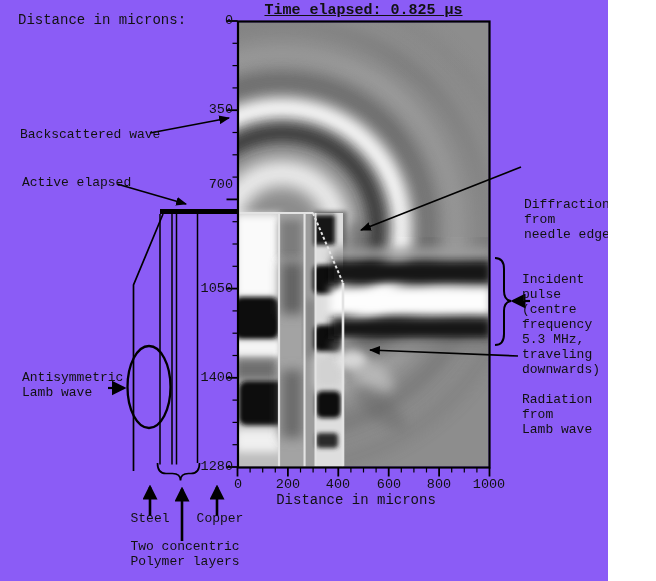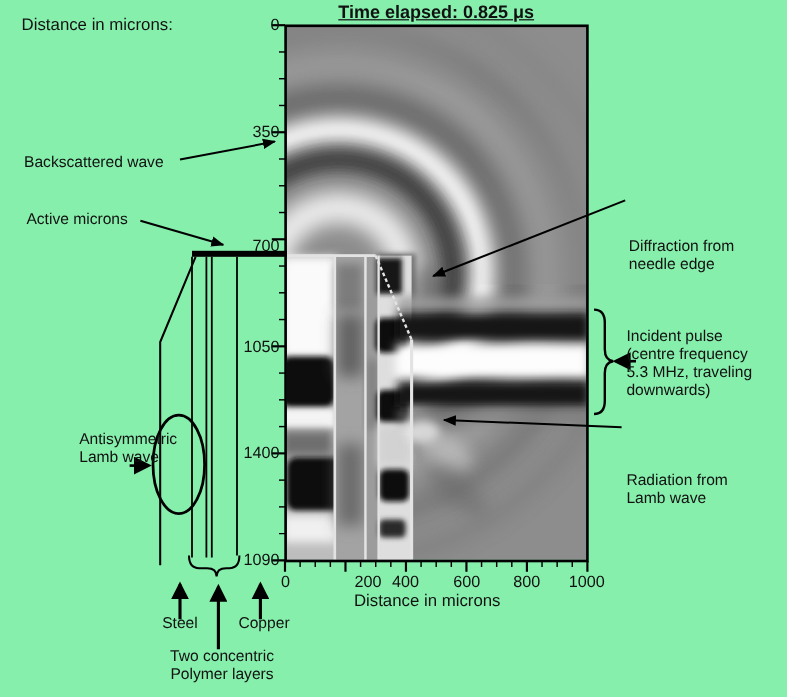--- a/index.html
+++ b/index.html
@@ -3,8 +3,8 @@
 <meta charset="utf-8">
 <style>
   html,body{margin:0;padding:0;background:#ffffff;}
-  .fig{position:relative;width:656px;height:581px;background:#86efac;overflow:hidden;
-       font-family:Liberation Sans, sans-serif;color:#111;}
+  .fig{position:relative;width:608px;height:581px;background:#8b5cf6;overflow:hidden;
+       font-family:Liberation Mono, monospace;color:#111;}
   .fig svg{position:absolute;left:0;top:0;}
   .lbl{position:absolute;font-size:13px;line-height:15px;color:#111;}
   .pre{white-space:pre-line;}

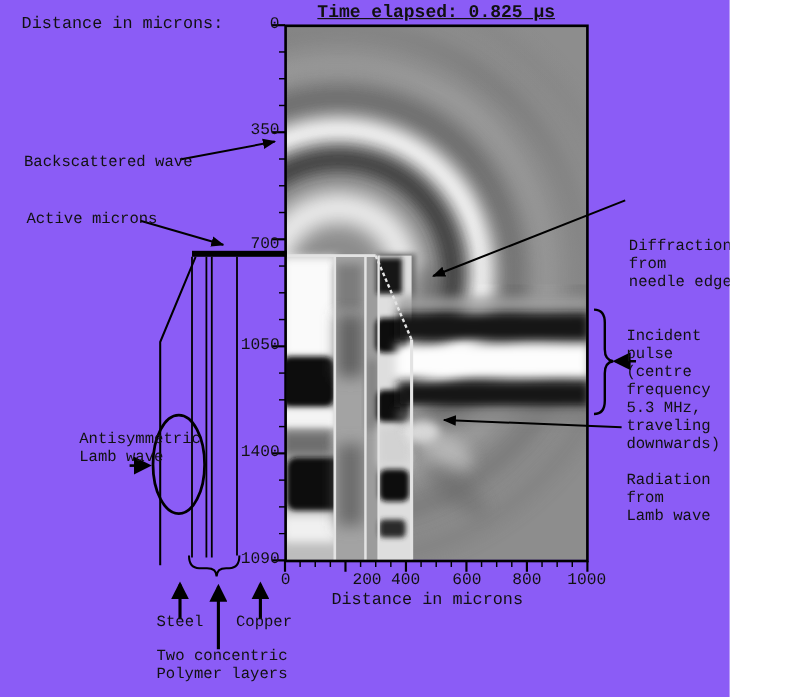--- a/index.html
+++ b/index.html
@@ -212,7 +212,7 @@
   <div class="lbl" style="left:20px;top:127px;">Backscattered wave</div>
 
   <div class="lbl ctr" style="left:230px;top:493px;width:252px;font-size:14px;">Distance in microns</div>
-  <div class="lbl" style="left:22px;top:175px;">Active microns</div>
+  <div class="lbl" style="left:22px;top:175px;">Active elapsed</div>
   <div class="lbl pre" style="left:22px;top:358px;margin-left:44px;">Antisymmetric
 Lamb wave</div>
   <div class="lbl pre" style="left:524px;top:154px;margin-top:43px;">Diffraction from

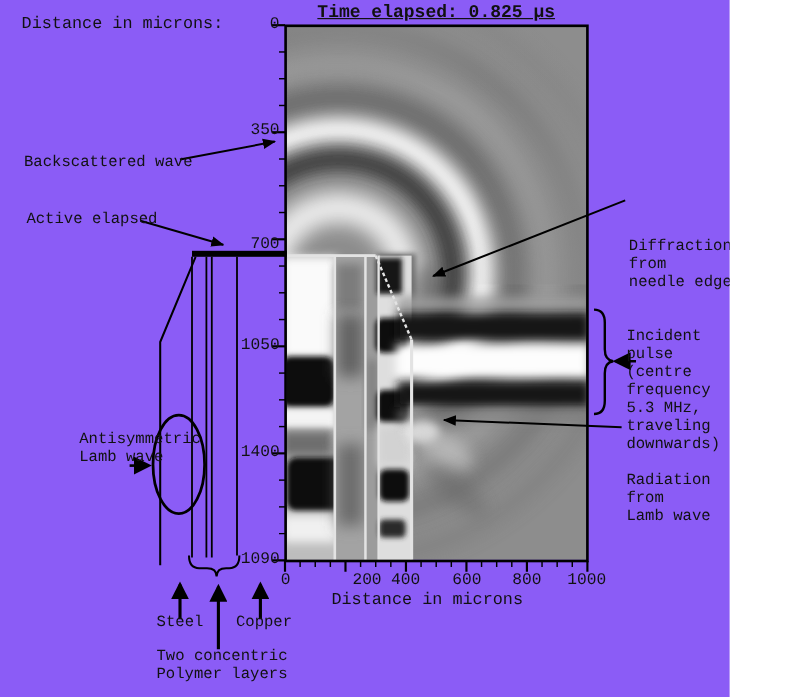--- a/index.html
+++ b/index.html
@@ -197,7 +197,7 @@
 
   <div class="lbl tick yt" style="left:193px;top:13px;">0</div>
   <div class="lbl tick yt" style="left:193px;top:102px;">350</div>
-  <div class="lbl tick yt" style="left:193px;top:197px;">700</div>
+  <div class="lbl tick yt" style="left:193px;top:177px;">700</div>
   <div class="lbl tick yt" style="left:193px;top:281px;">1050</div>
   <div class="lbl tick yt" style="left:193px;top:370px;">1400</div>
   <div class="lbl tick yt" style="left:193px;top:459px;">1090</div>

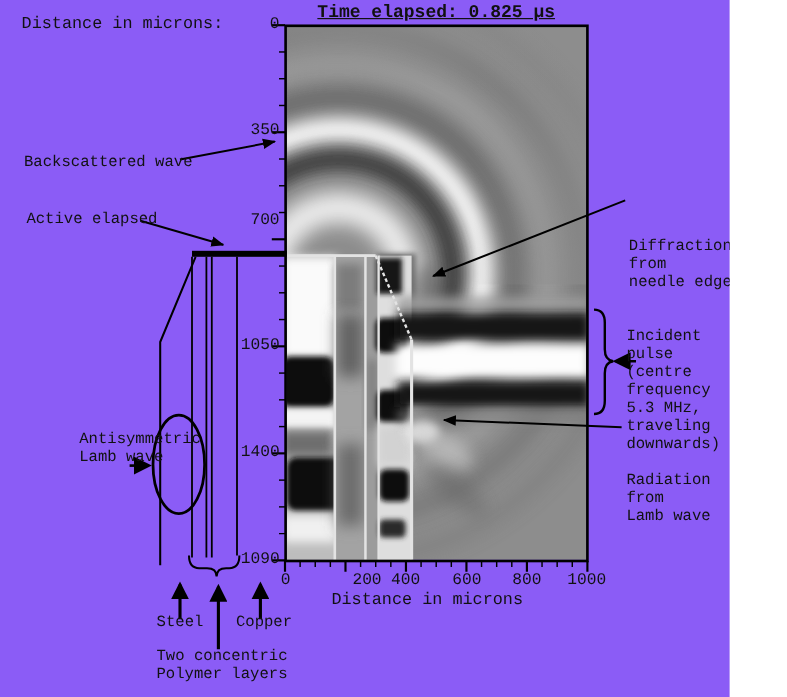--- a/index.html
+++ b/index.html
@@ -213,7 +213,7 @@
 
   <div class="lbl ctr" style="left:230px;top:493px;width:252px;font-size:14px;">Distance in microns</div>
   <div class="lbl" style="left:22px;top:175px;">Active elapsed</div>
-  <div class="lbl pre" style="left:22px;top:358px;margin-left:44px;">Antisymmetric
+  <div class="lbl pre" style="left:22px;top:370px;">Antisymmetric
 Lamb wave</div>
   <div class="lbl pre" style="left:524px;top:154px;margin-top:43px;">Diffraction from
 needle edge</div>

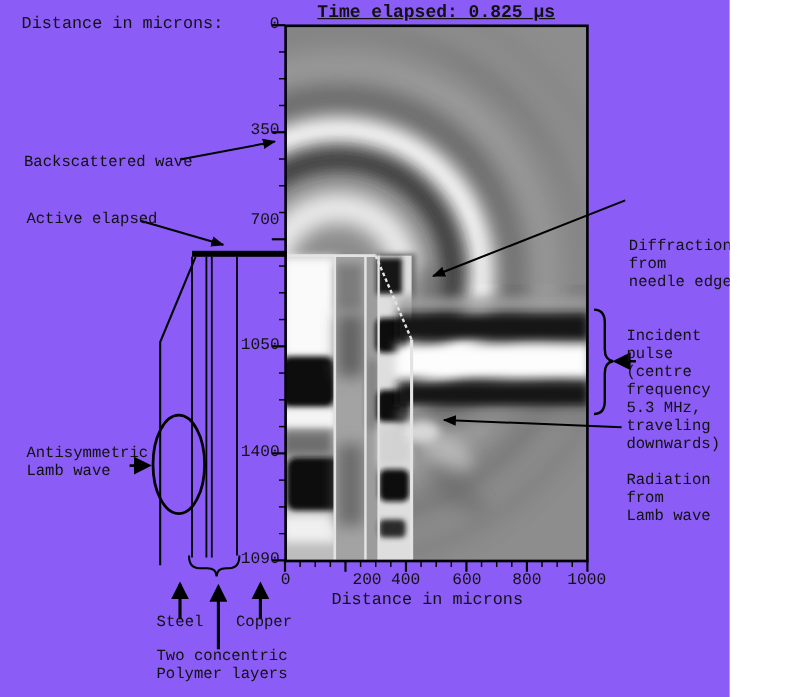--- a/index.html
+++ b/index.html
@@ -200,7 +200,7 @@
   <div class="lbl tick yt" style="left:193px;top:177px;">700</div>
   <div class="lbl tick yt" style="left:193px;top:281px;">1050</div>
   <div class="lbl tick yt" style="left:193px;top:370px;">1400</div>
-  <div class="lbl tick yt" style="left:193px;top:459px;">1090</div>
+  <div class="lbl tick yt" style="left:193px;top:459px;">1280</div>
 
   <div class="lbl tick xt" style="left:208px;top:477px;">0</div>
   <div class="lbl tick xt" style="left:258px;top:477px;text-align:right;">200</div>

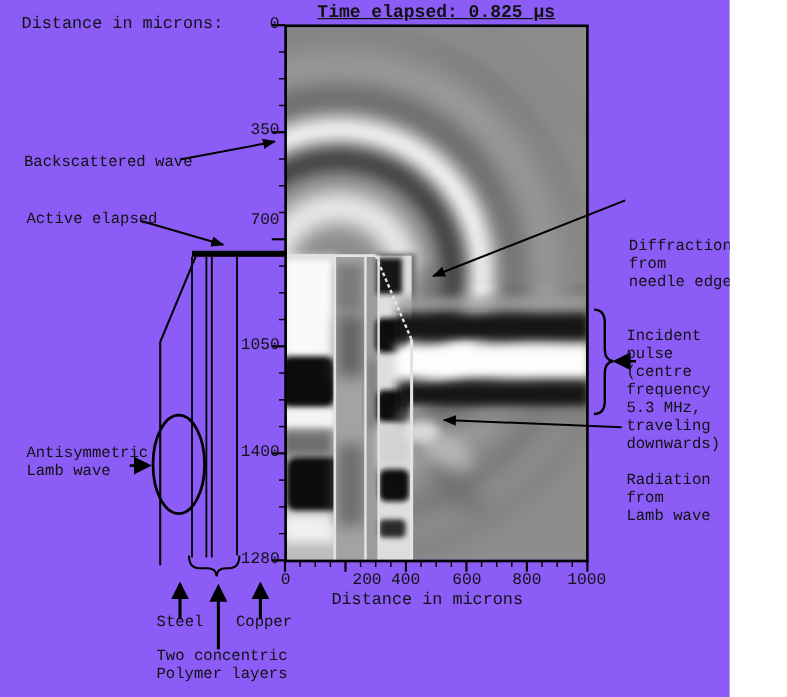--- a/index.html
+++ b/index.html
@@ -203,7 +203,7 @@
   <div class="lbl tick yt" style="left:193px;top:459px;">1280</div>
 
   <div class="lbl tick xt" style="left:208px;top:477px;">0</div>
-  <div class="lbl tick xt" style="left:258px;top:477px;text-align:right;">200</div>
+  <div class="lbl tick xt" style="left:258px;top:477px;">200</div>
   <div class="lbl tick xt" style="left:308px;top:477px;">400</div>
   <div class="lbl tick xt" style="left:359px;top:477px;">600</div>
   <div class="lbl tick xt" style="left:409px;top:477px;">800</div>

